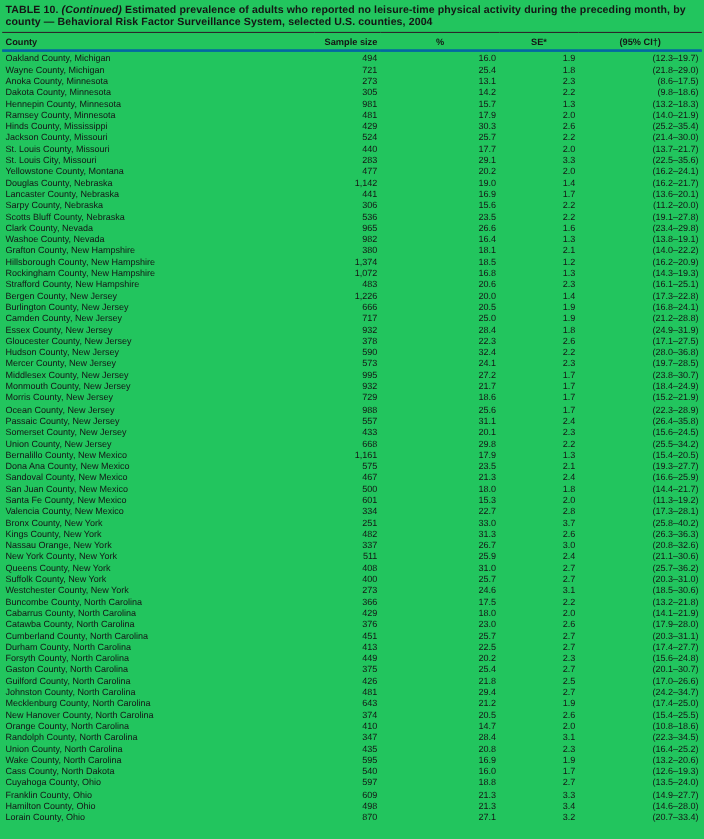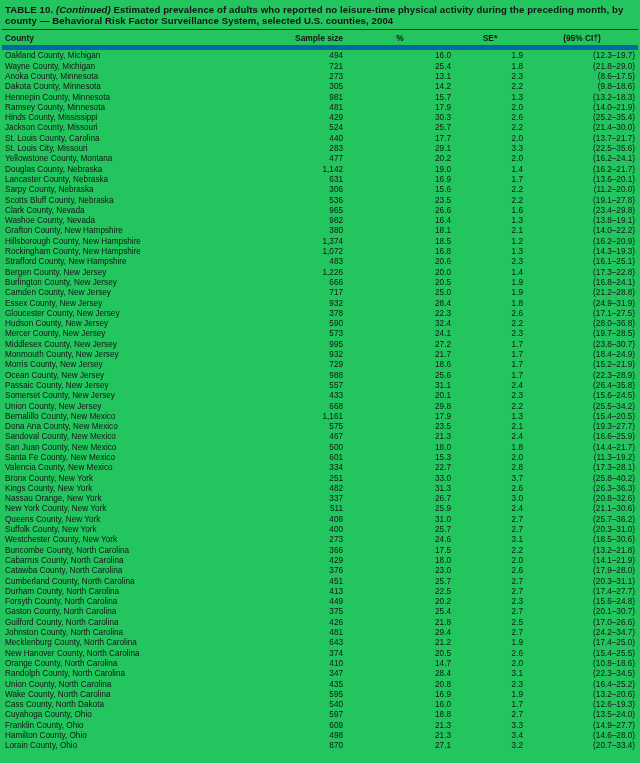--- a/index.html
+++ b/index.html
@@ -23,7 +23,7 @@
   col.c-se     { width:72px; }
   col.c-ci     { width:112px; }
   thead th {
-    border-top:1px solid #2a2a2a; border-bottom:5px solid #0369a1;
+    border-top:1px solid #2a2a2a; border-bottom:2px solid #0369a1;
     font-size:8.4px; font-weight:bold; padding:2.5px 3px;
     white-space:nowrap; overflow:hidden;
   }

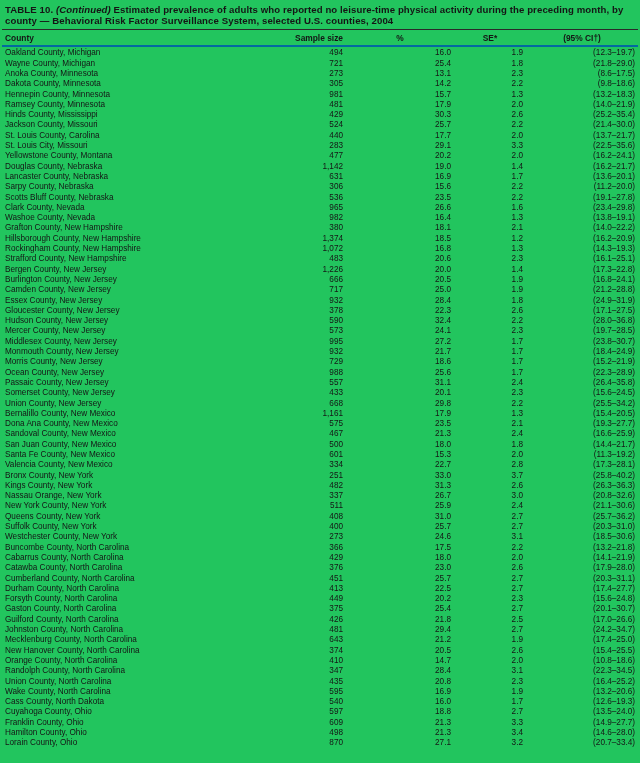--- a/index.html
+++ b/index.html
@@ -124,7 +124,7 @@
           <td class="td-num">(21.4–30.0)</td>
         </tr>
         <tr>
-          <td class="td-county">St. Louis County, Carolina</td>
+          <td class="td-county">St. Louis County, Missouri</td>
           <td class="td-num">440</td>
           <td class="td-num">17.7</td>
           <td class="td-num">2.0</td>

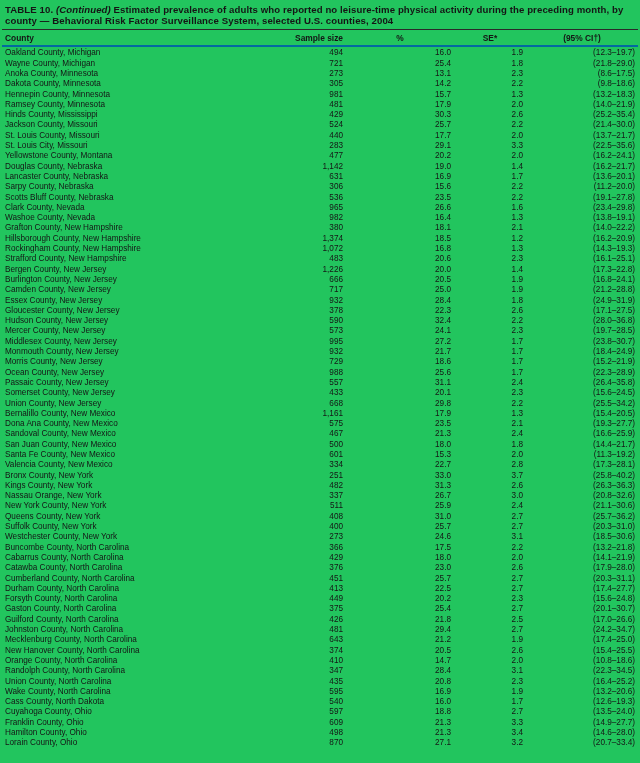--- a/index.html
+++ b/index.html
@@ -153,7 +153,7 @@
         </tr>
         <tr>
           <td class="td-county">Lancaster County, Nebraska</td>
-          <td class="td-num">631</td>
+          <td class="td-num">441</td>
           <td class="td-num">16.9</td>
           <td class="td-num">1.7</td>
           <td class="td-num">(13.6–20.1)</td>

